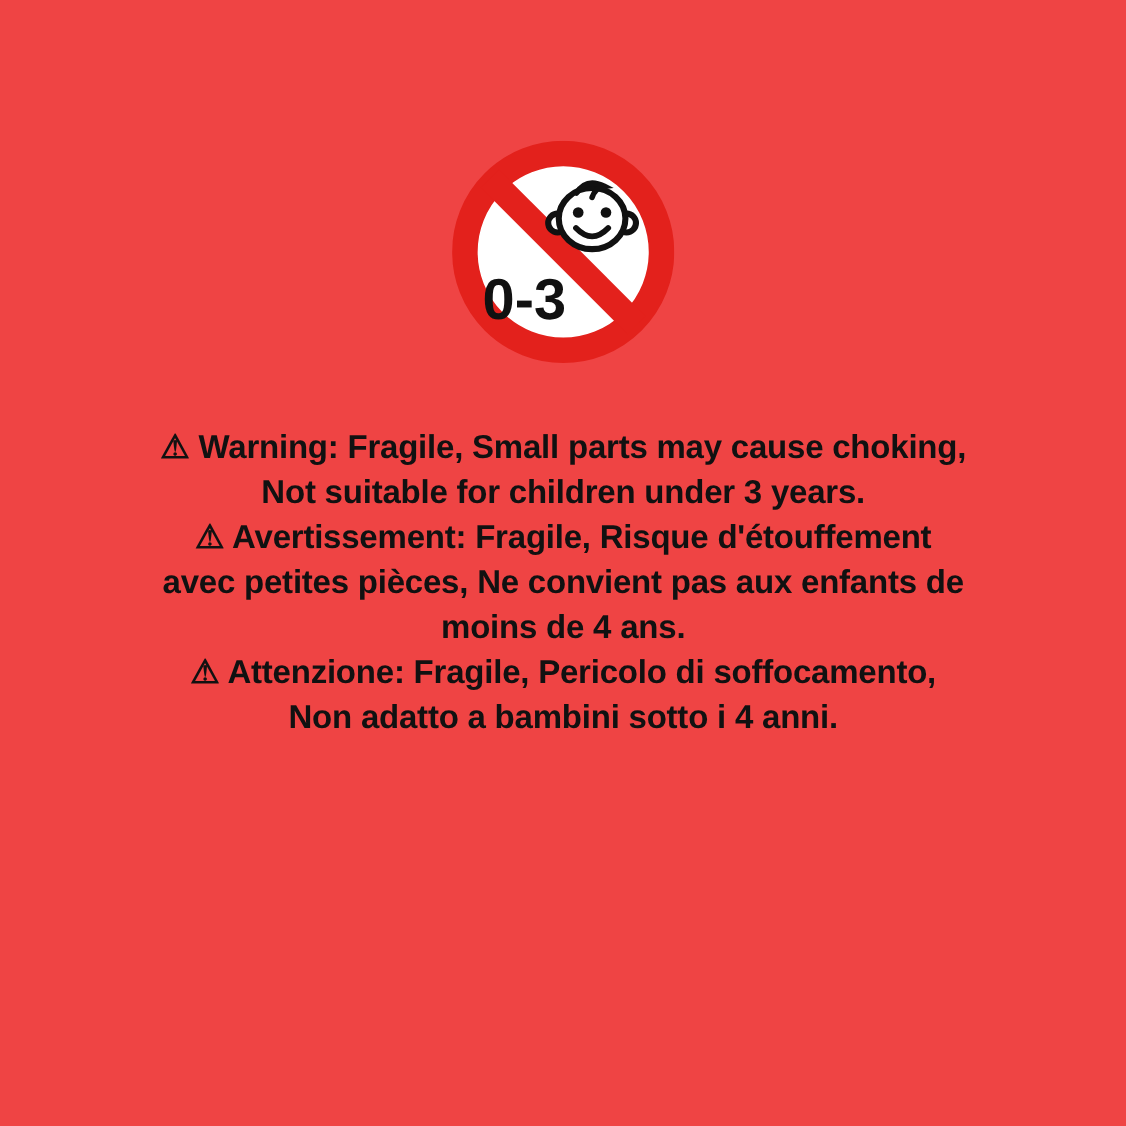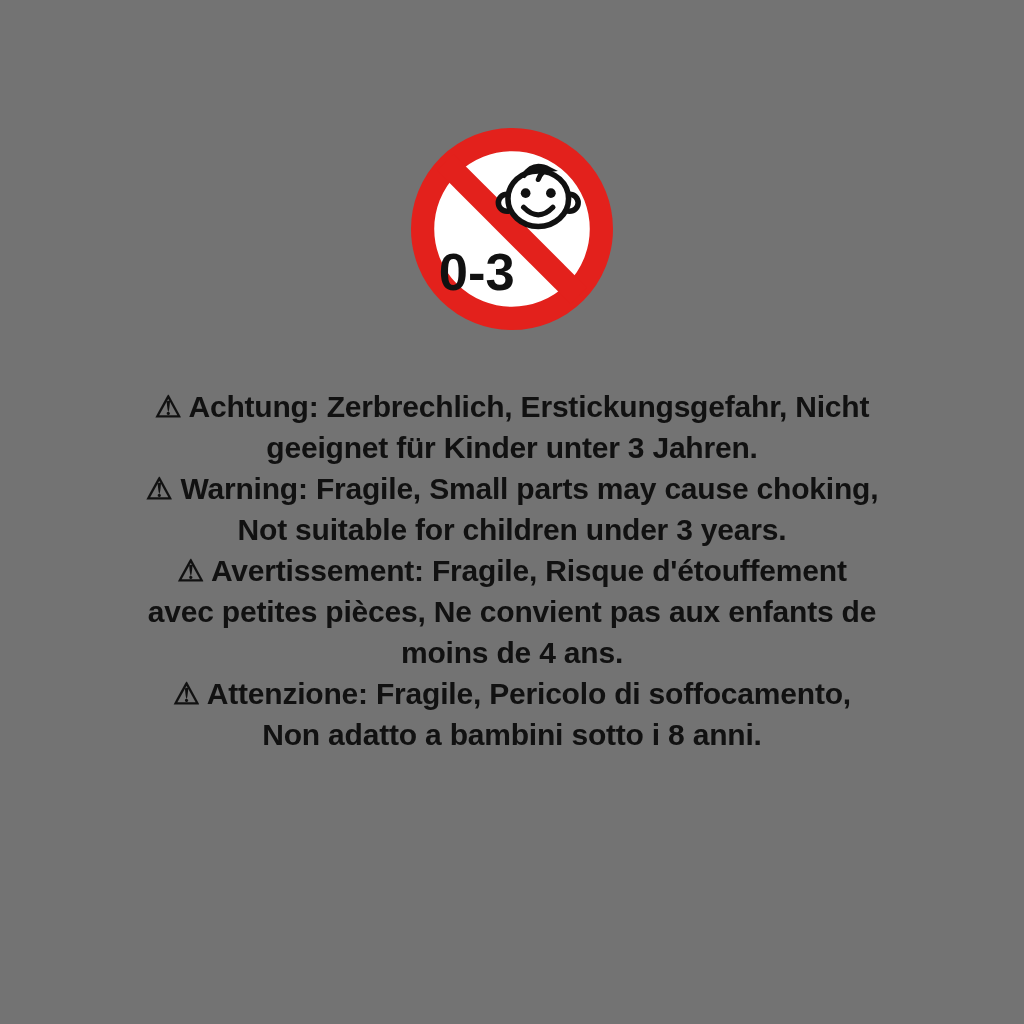--- a/index.html
+++ b/index.html
@@ -11,7 +11,7 @@
     position: relative;
     width: 1024px;
     height: 1024px;
-    background: #737373;
+    background: #ef4444;
     overflow: hidden;
     font-family: "Liberation Sans", sans-serif;
   }

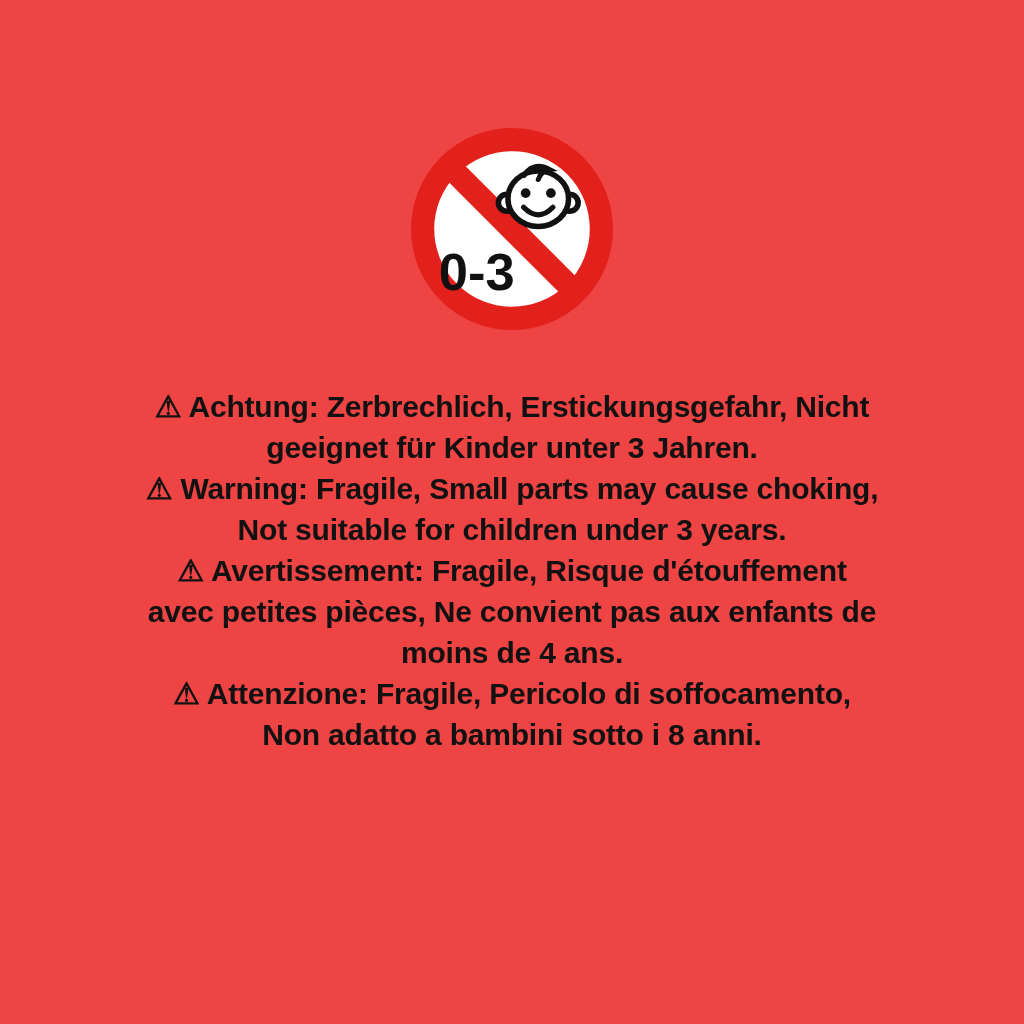--- a/index.html
+++ b/index.html
@@ -77,8 +77,6 @@
   </div>
 
   <div class="warnings-block">
-    <p class="warning-text">⚠ Achtung: Zerbrechlich, Erstickungsgefahr, Nicht
-geeignet für Kinder unter 3 Jahren.</p>
     <p class="warning-text">⚠ Warning: Fragile, Small parts may cause choking,
 Not suitable for children under 3 years.</p>
     <p class="warning-text">⚠ Avertissement: Fragile, Risque d'étouffement

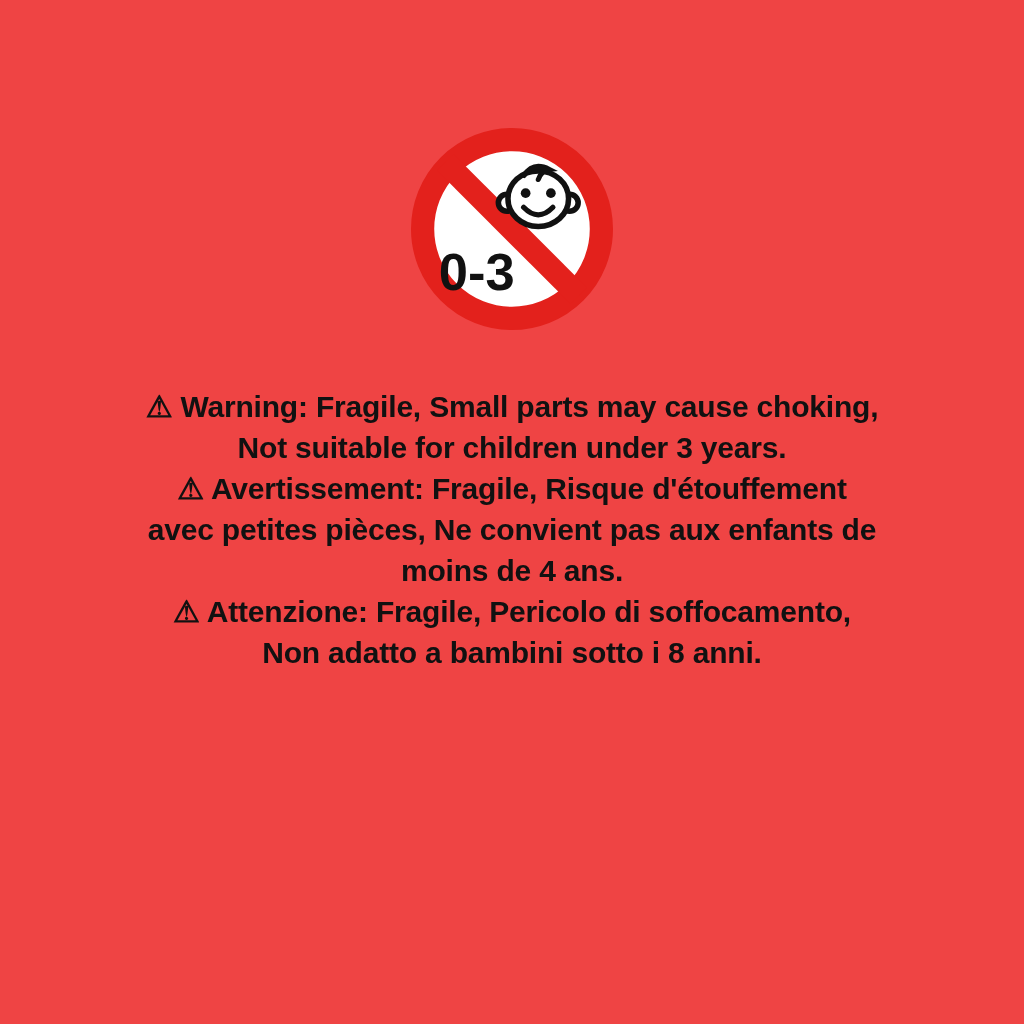--- a/index.html
+++ b/index.html
@@ -83,7 +83,7 @@
 avec petites pièces, Ne convient pas aux enfants de
 moins de 4 ans.</p>
     <p class="warning-text">⚠ Attenzione: Fragile, Pericolo di soffocamento,
-Non adatto a bambini sotto i 8 anni.</p>
+Non adatto a bambini sotto i 4 anni.</p>
   </div>
 
 </div>

